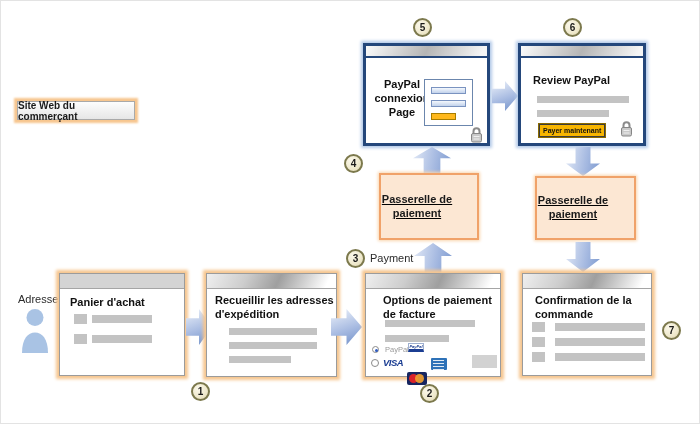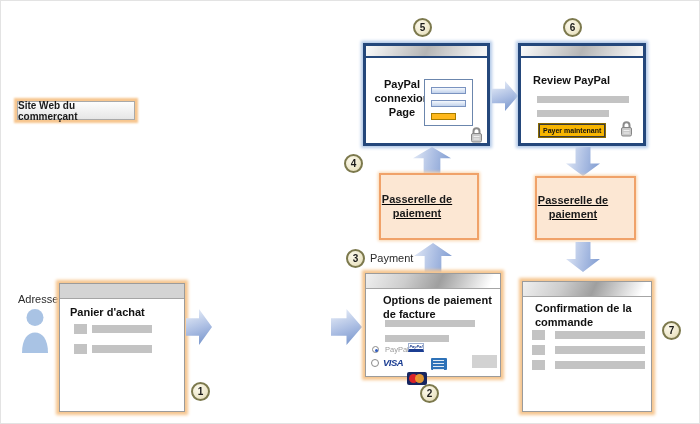--- a/index.html
+++ b/index.html
@@ -165,7 +165,7 @@
     <path d="M1 45 C1 30.5 7 24.5 14 24.5 C21 24.5 27 30.5 27 45 Z" fill="#a9c3e4"></path>
   </svg>
 
-  <div class="abs m-box" style="left:58px; top:282px; width:126px; height:129px;">
+  <div class="abs m-box" style="left:58px; top:272px; width:126px; height:103px;">
     <div class="m-titlebar-flat"></div>
     <div class="abs box-title" style="left:10px; top:22px;">Panier d'achat</div>
     <div class="abs sq" style="left:14px; top:40px; width:13px; height:10px;"></div>

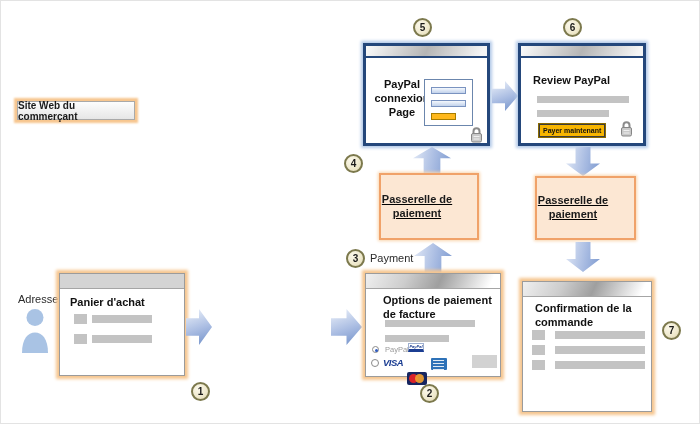--- a/index.html
+++ b/index.html
@@ -176,6 +176,13 @@
 
   <div class="abs arr-right" style="left:185px; top:308px; width:26px; height:36px;"></div>
 
+  <div class="abs m-box" style="left:205px; top:272px; width:131px; height:104px;">
+    <div class="m-titlebar-grad"></div>
+    <div class="abs box-title" style="left:8px; top:20px; width:122px;">Recueillir les adresses d'expédition</div>
+    <div class="abs bar" style="left:22px; top:54px; width:88px; height:7px;"></div>
+    <div class="abs bar" style="left:22px; top:68px; width:88px; height:7px;"></div>
+    <div class="abs bar" style="left:22px; top:82px; width:62px; height:7px;"></div>
+  </div>
 
   <div class="abs arr-right" style="left:330px; top:308px; width:31px; height:36px;"></div>
 

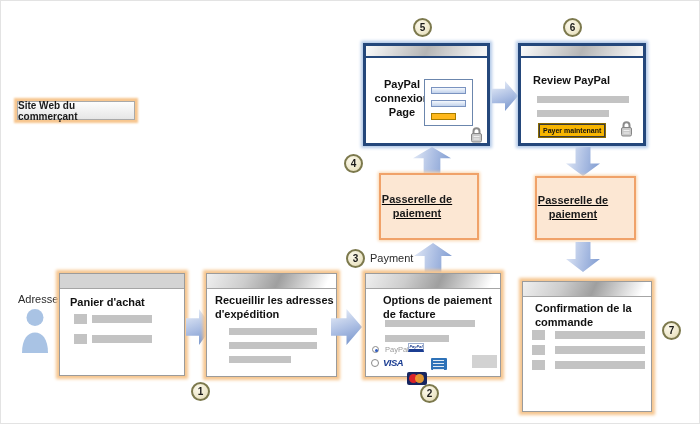--- a/index.html
+++ b/index.html
@@ -208,7 +208,7 @@
     <div class="abs gray-chip" style="left:106px; top:81px; width:25px; height:13px;"></div>
   </div>
 
-  <div class="abs m-box" style="left:521px; top:272px; width:130px; height:131px;margin-top:8px;">
+  <div class="abs m-box" style="left:521px; top:272px; width:130px; height:103px;">
     <div class="m-titlebar-grad"></div>
     <div class="abs box-title" style="left:12px; top:20px; width:105px;">Confirmation de la commande</div>
     <div class="abs sq" style="left:9px;  top:48px; width:13px; height:10px;"></div>

